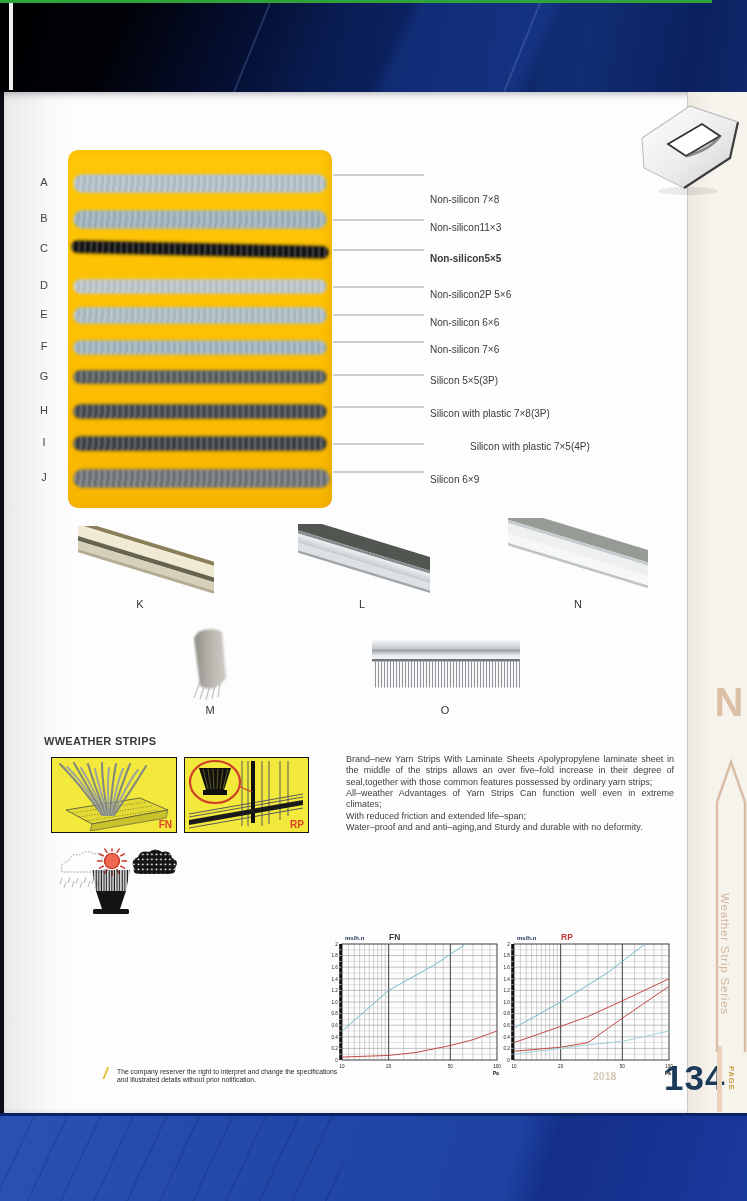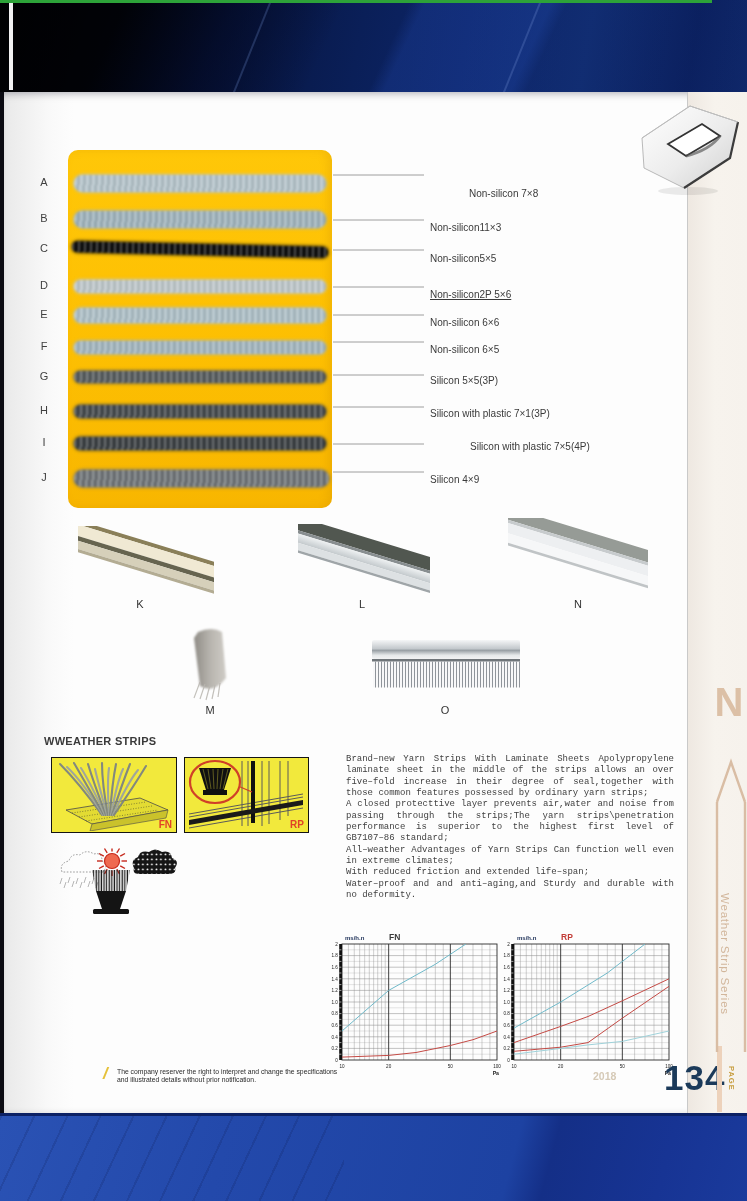--- a/index.html
+++ b/index.html
@@ -146,7 +146,7 @@
       <line x1="0" x2="91" y1="307" y2="307" stroke="#9e9e9e" stroke-width="1"></line>
     </svg>
   <div id="labels">
-      <div class="sample-label" style="top: 188px; margin-left: 39px;">Non-silicon 7×8</div>
+      <div class="sample-label" style="top: 194px;">Non-silicon 7×8</div>
       <div class="sample-label" style="top: 222px;">Non-silicon11×3</div>
       <div class="sample-label" style="top: 253px;">Non-silicon5×5</div>
       <div class="sample-label" style="top: 289px; text-decoration: underline;">Non-silicon2P 5×6</div>

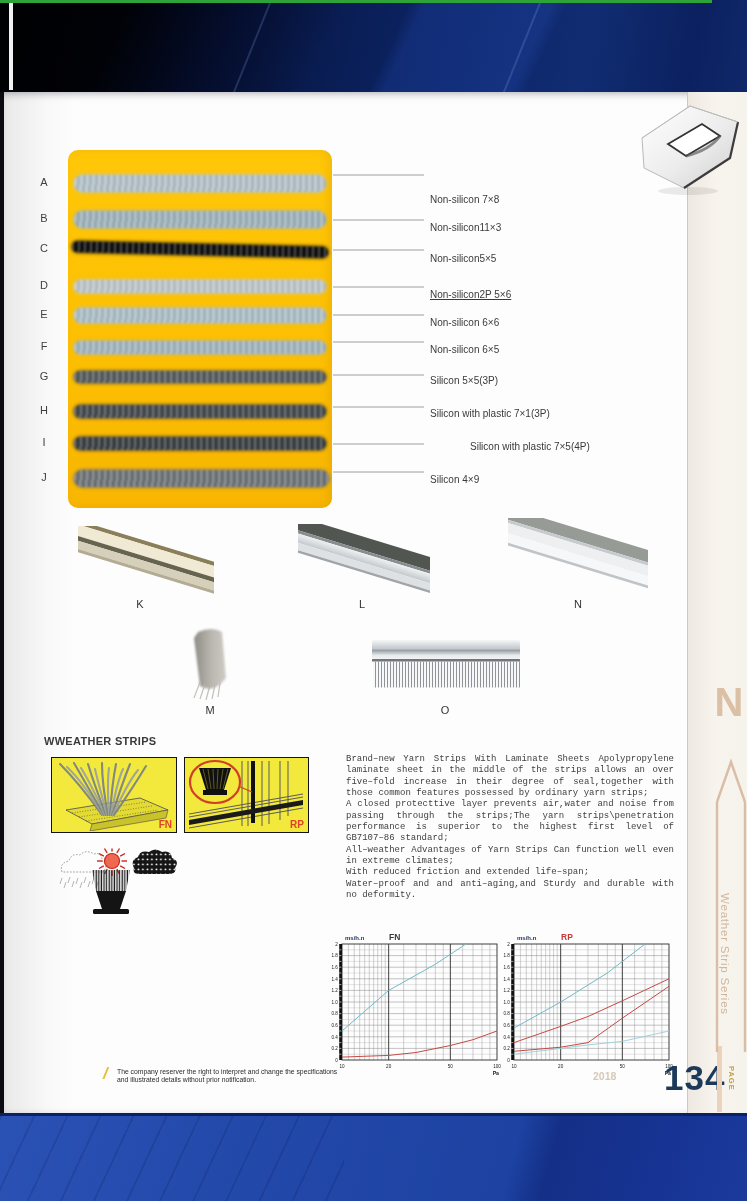--- a/index.html
+++ b/index.html
@@ -148,7 +148,7 @@
   <div id="labels">
       <div class="sample-label" style="top: 194px;">Non-silicon 7×8</div>
       <div class="sample-label" style="top: 222px;">Non-silicon11×3</div>
-      <div class="sample-label" style="top: 253px;">Non-silicon5×5</div>
+      <div class="sample-label" style="top: 253px; font-weight: bold;">Non-silicon5×5</div>
       <div class="sample-label" style="top: 289px; text-decoration: underline;">Non-silicon2P 5×6</div>
       <div class="sample-label" style="top: 317px;">Non-silicon 6×6</div>
       <div class="sample-label" style="top: 344px;">Non-silicon 6×5</div>

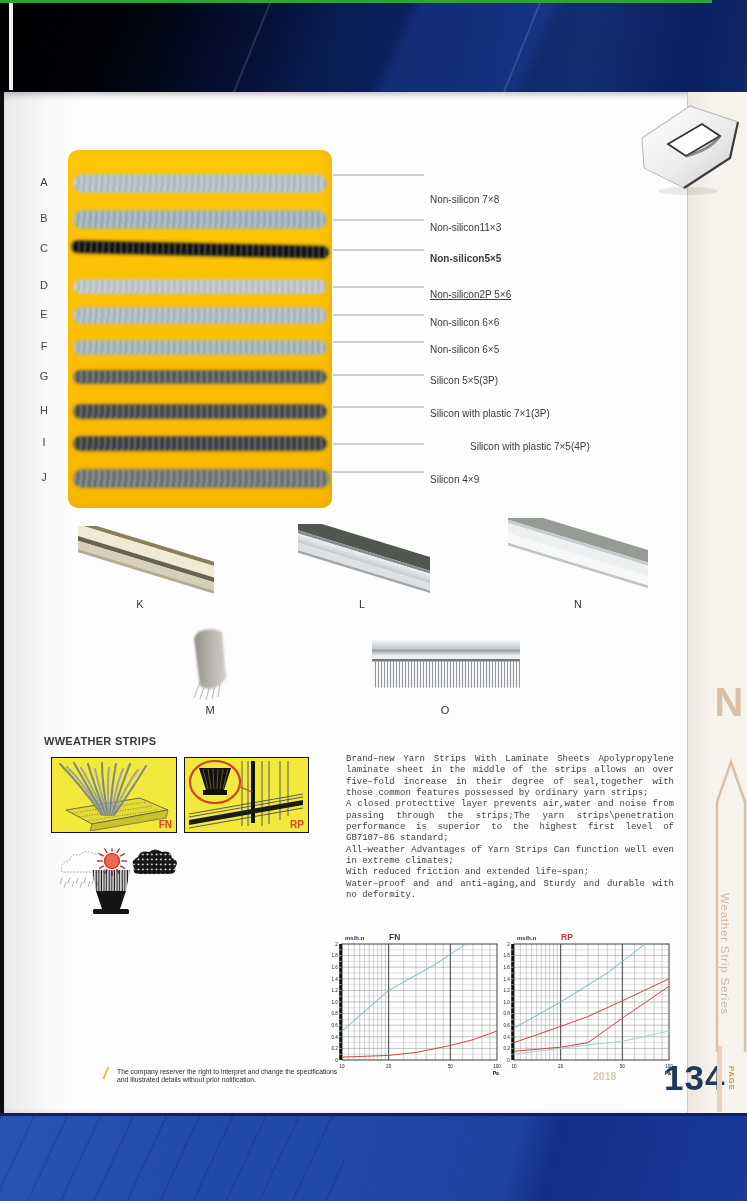--- a/index.html
+++ b/index.html
@@ -149,7 +149,7 @@
       <div class="sample-label" style="top: 194px;">Non-silicon 7×8</div>
       <div class="sample-label" style="top: 222px;">Non-silicon11×3</div>
       <div class="sample-label" style="top: 253px; font-weight: bold;">Non-silicon5×5</div>
-      <div class="sample-label" style="top: 289px; text-decoration: underline;">Non-silicon2P 5×6</div>
+      <div class="sample-label" style="top: 289px;">Non-silicon2P 5×6</div>
       <div class="sample-label" style="top: 317px;">Non-silicon 6×6</div>
       <div class="sample-label" style="top: 344px;">Non-silicon 6×5</div>
       <div class="sample-label" style="top: 375px;">Silicon 5×5(3P)</div>

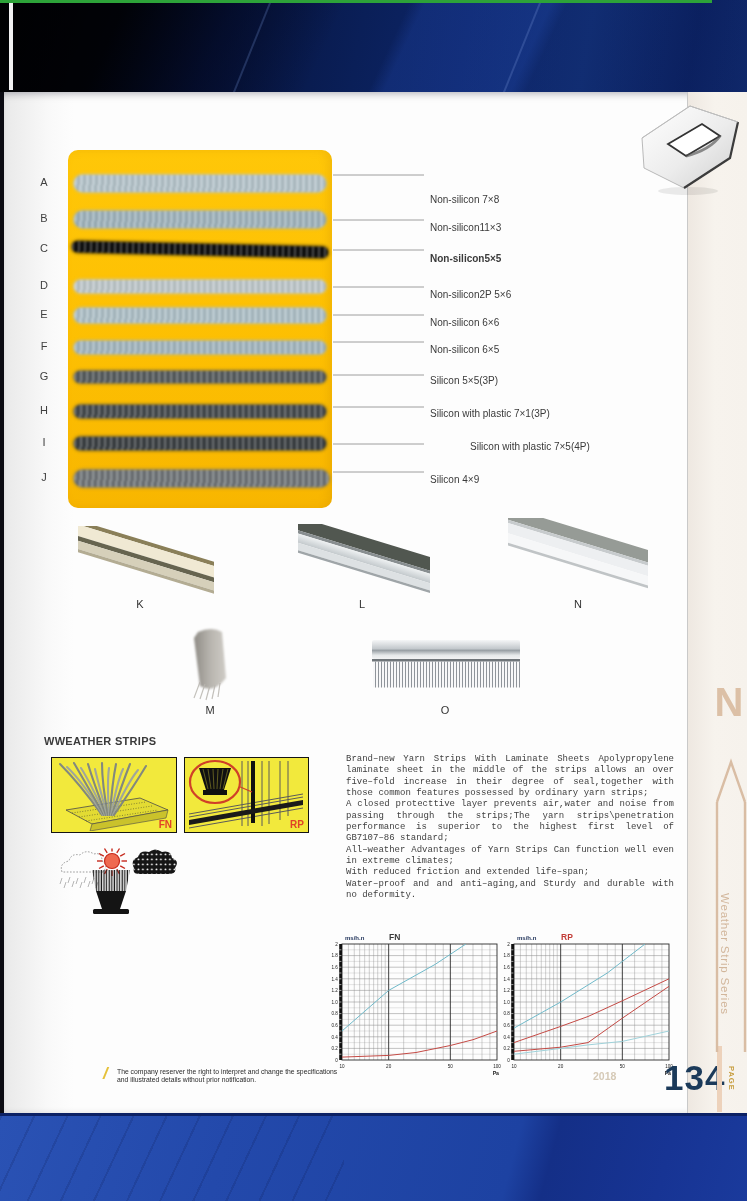--- a/index.html
+++ b/index.html
@@ -151,7 +151,7 @@
       <div class="sample-label" style="top: 253px; font-weight: bold;">Non-silicon5×5</div>
       <div class="sample-label" style="top: 289px;">Non-silicon2P 5×6</div>
       <div class="sample-label" style="top: 317px;">Non-silicon 6×6</div>
-      <div class="sample-label" style="top: 344px;">Non-silicon 6×5</div>
+      <div class="sample-label" style="top: 344px;">Non-silicon 7×6</div>
       <div class="sample-label" style="top: 375px;">Silicon 5×5(3P)</div>
       <div class="sample-label" style="top: 408px;">Silicon with plastic 7×1(3P)</div>
       <div class="sample-label" style="top: 441px; margin-left: 40px;">Silicon with plastic 7×5(4P)</div>

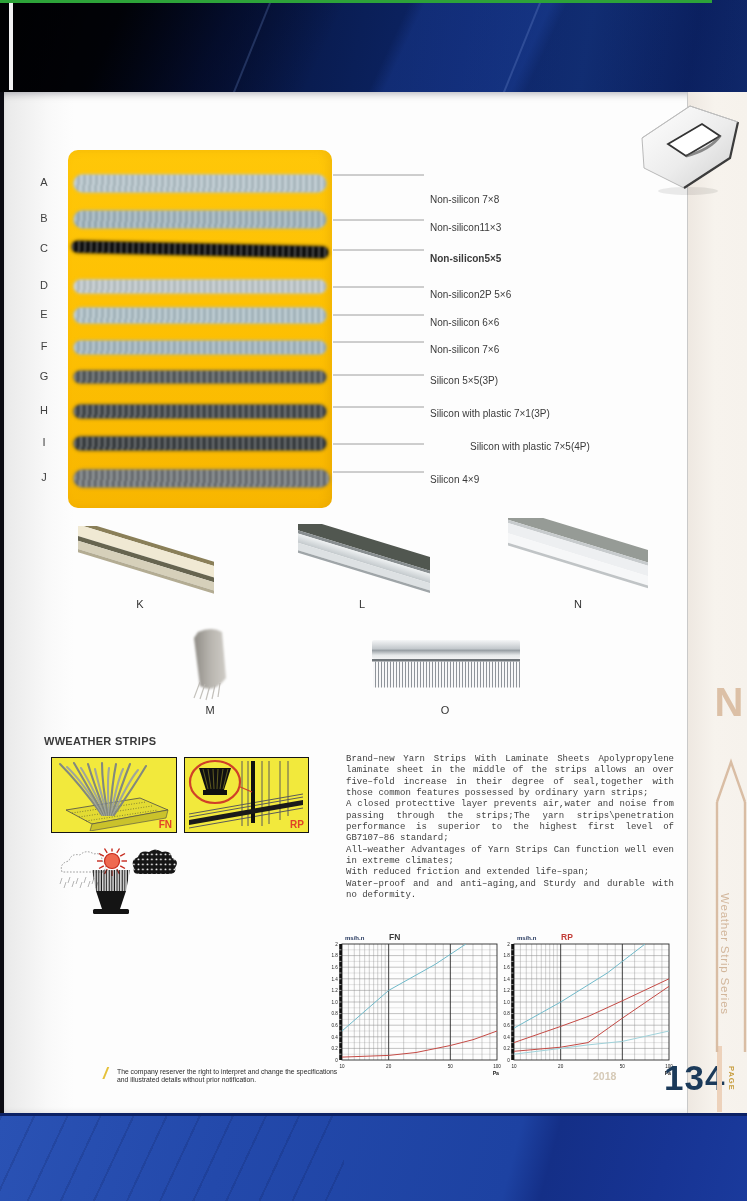--- a/index.html
+++ b/index.html
@@ -153,7 +153,7 @@
       <div class="sample-label" style="top: 317px;">Non-silicon 6×6</div>
       <div class="sample-label" style="top: 344px;">Non-silicon 7×6</div>
       <div class="sample-label" style="top: 375px;">Silicon 5×5(3P)</div>
-      <div class="sample-label" style="top: 408px;">Silicon with plastic 7×1(3P)</div>
+      <div class="sample-label" style="top: 408px;">Silicon with plastic 7×8(3P)</div>
       <div class="sample-label" style="top: 441px; margin-left: 40px;">Silicon with plastic 7×5(4P)</div>
       <div class="sample-label" style="top: 474px;">Silicon 4×9</div>
     </div>

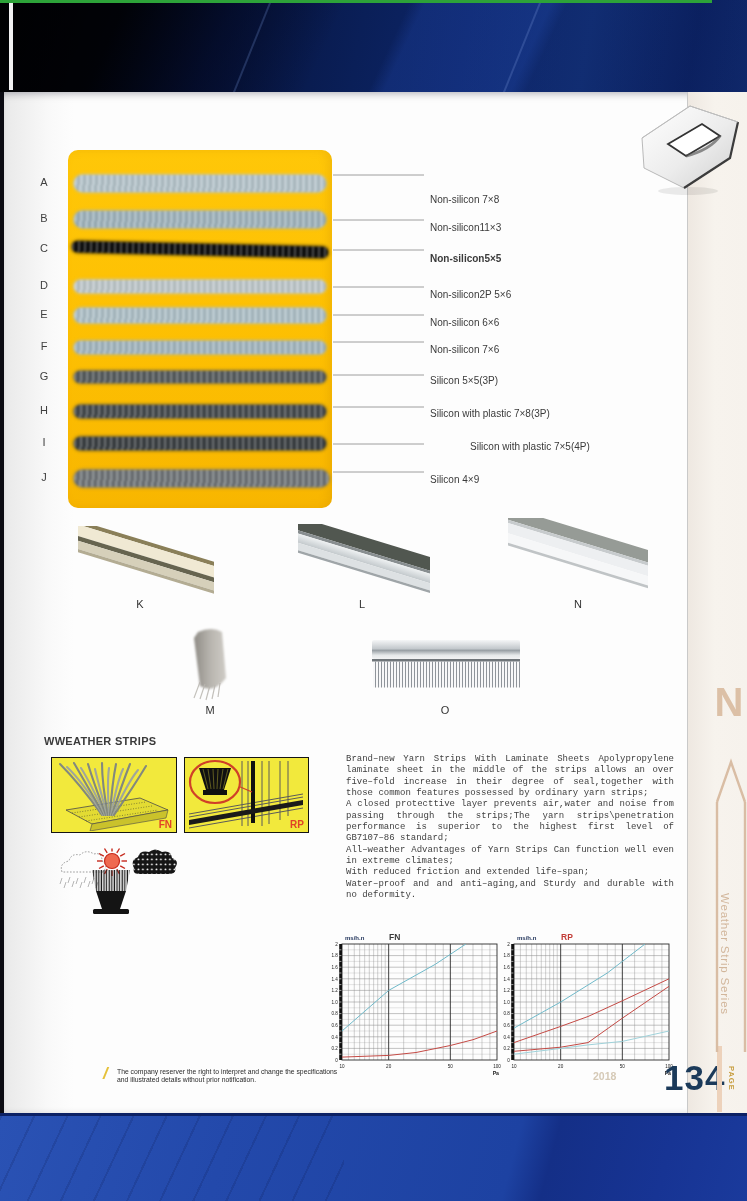--- a/index.html
+++ b/index.html
@@ -155,7 +155,7 @@
       <div class="sample-label" style="top: 375px;">Silicon 5×5(3P)</div>
       <div class="sample-label" style="top: 408px;">Silicon with plastic 7×8(3P)</div>
       <div class="sample-label" style="top: 441px; margin-left: 40px;">Silicon with plastic 7×5(4P)</div>
-      <div class="sample-label" style="top: 474px;">Silicon 4×9</div>
+      <div class="sample-label" style="top: 474px;">Silicon 6×9</div>
     </div>
 
   <svg class="abs" style="left:78px;top:526px;" width="136" height="74" viewBox="0 0 136 74">

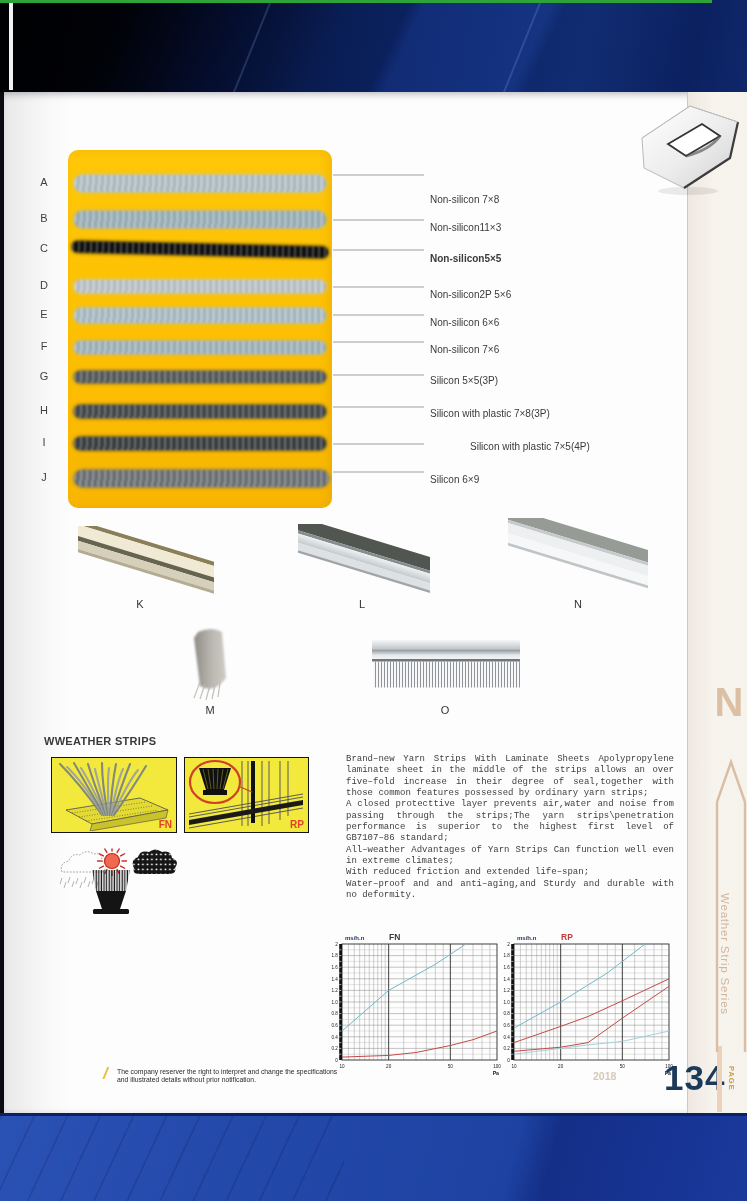--- a/index.html
+++ b/index.html
@@ -55,7 +55,7 @@
 
   .desc{position:absolute;left:346px;top:754px;width:328px;font-size:9px;line-height:1.26;color:#3f3f3f;
     text-align:justify;}
-  .desc p{margin:0;font-family:Liberation Mono, monospace;}
+  .desc p{margin:0;}
 
   
   .chart-wrap{position:absolute;width:172px;height:148px;}

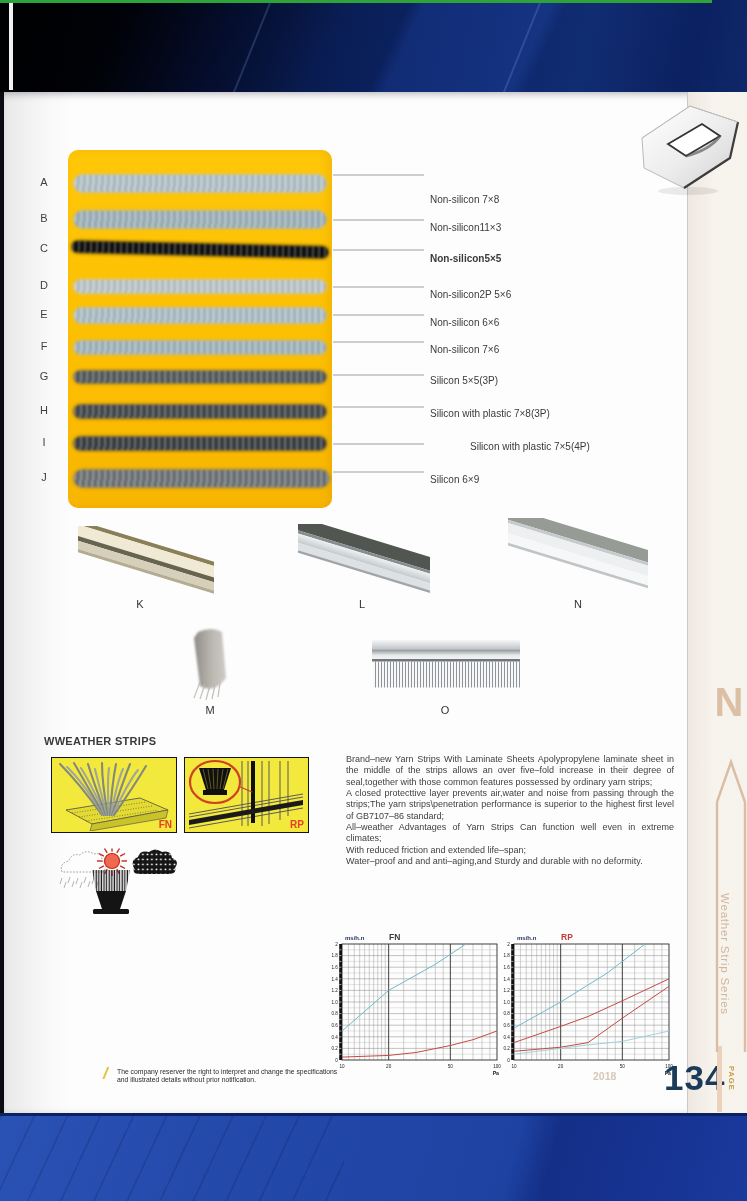--- a/index.html
+++ b/index.html
@@ -346,7 +346,6 @@
 
   <div class="desc">
     <p>Brand–new Yarn Strips With Laminate Sheets Apolypropylene laminate sheet in the middle of the strips allows an over five–fold increase in their degree of seal,together with those common features possessed by ordinary yarn strips;</p>
-    <p>A closed protecttive layer prevents air,water and noise from passing through the strips;The yarn strips\penetration performance is superior to the highest first level of GB7107–86 standard;</p>
     <p>All–weather Advantages of Yarn Strips Can function well even in extreme climates;</p>
     <p>With reduced friction and extended life–span;</p>
     <p>Water–proof and and anti–aging,and Sturdy and durable with no deformity.</p>

